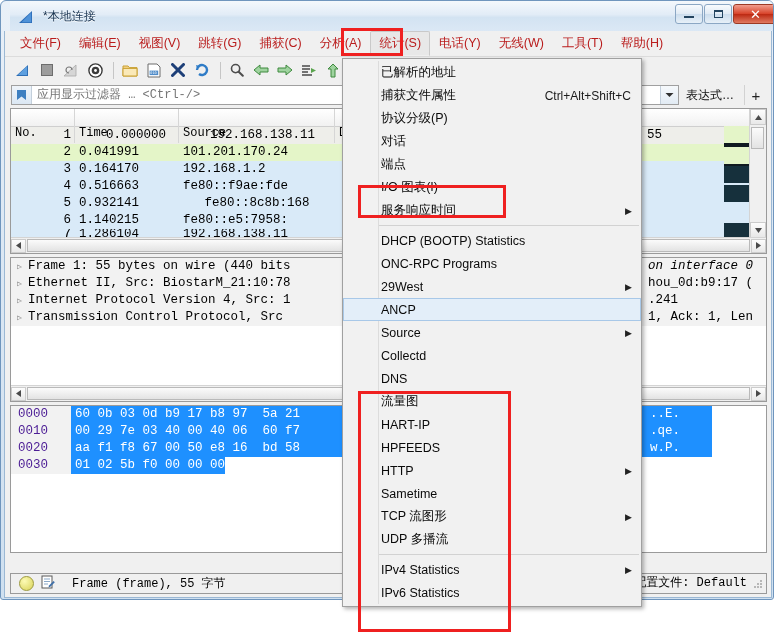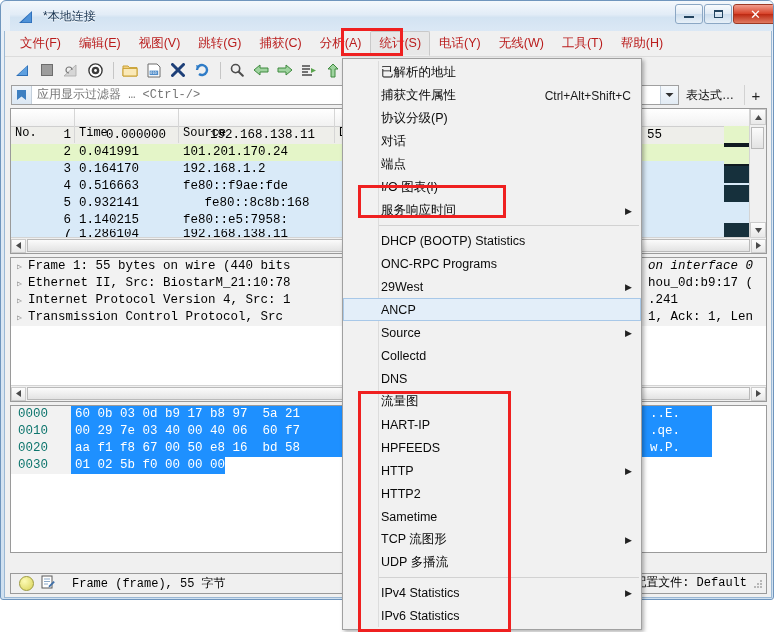--- a/index.html
+++ b/index.html
@@ -173,7 +173,7 @@
     position:relative;box-sizing:border-box;overflow:hidden;
   }
   .hex-wrap{display:flex;font-family:"Liberation Mono","DejaVu Sans Mono",monospace;font-size:12.5px;}
-  .hex-off{width:60px;background:#f2f2f2;color:#0f766e;}
+  .hex-off{width:60px;background:#f2f2f2;color:#4c1d95;}
   .hex-off div{height:17px;line-height:17px;padding-left:7px;}
   .hex-body{flex:1;position:relative;}
   .hex-row{height:17px;line-height:17px;white-space:pre;display:flex;}

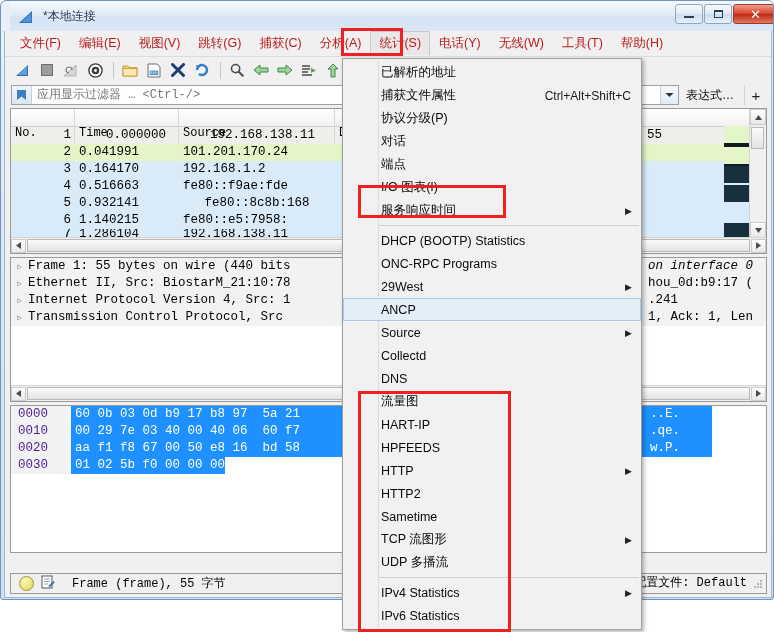--- a/index.html
+++ b/index.html
@@ -628,9 +628,6 @@
         <span class="dd-arrow">▶</span>
       </div>
       <div class="dd-item">
-        <span>HTTP2</span>
-      </div>
-      <div class="dd-item">
         <span>Sametime</span>
       </div>
       <div class="dd-item">

